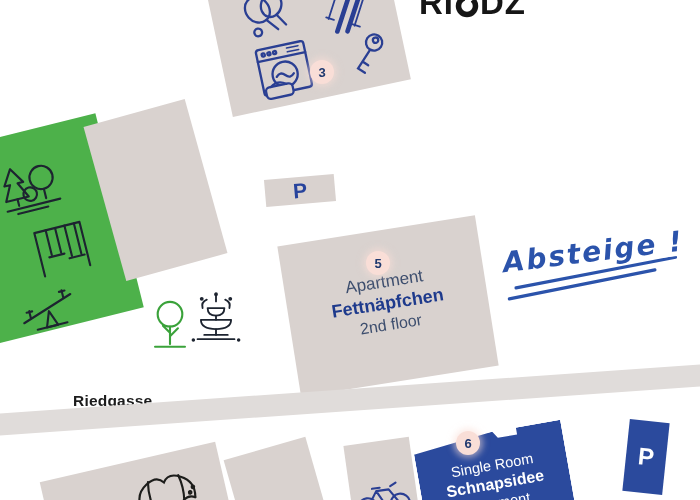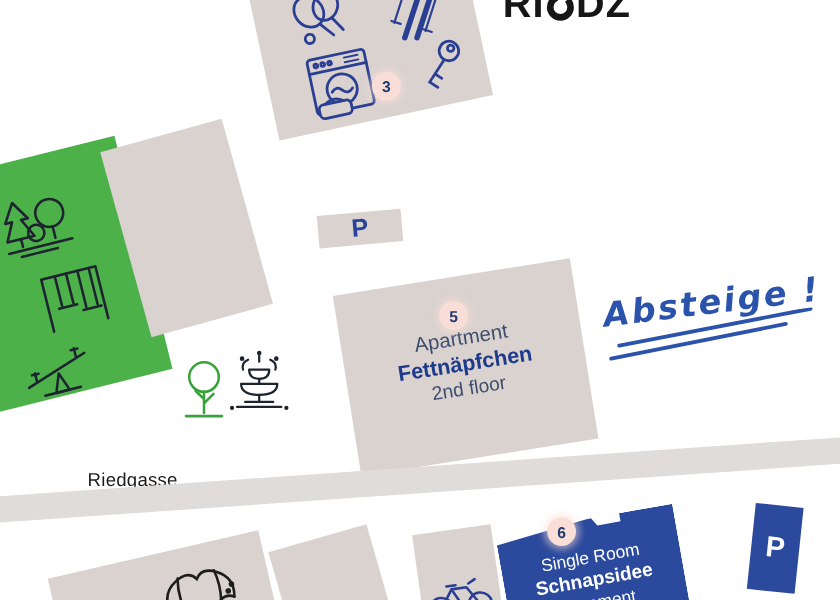--- a/index.html
+++ b/index.html
@@ -71,7 +71,7 @@
   .fountain-icon{left:190px;top:290px;}
 
   
-  .street-label{left:73px;top:392px;font-size:15.5px;font-weight:400;color:#1c1c1c;letter-spacing:.2px;}
+  .street-label{left:73px;top:392px;font-size:15.5px;font-weight:700;color:#1c1c1c;letter-spacing:.2px;}
   .road{left:-10px;top:389px;width:720px;height:22px;background:var(--road);transform:rotate(-4deg);}
 
   

